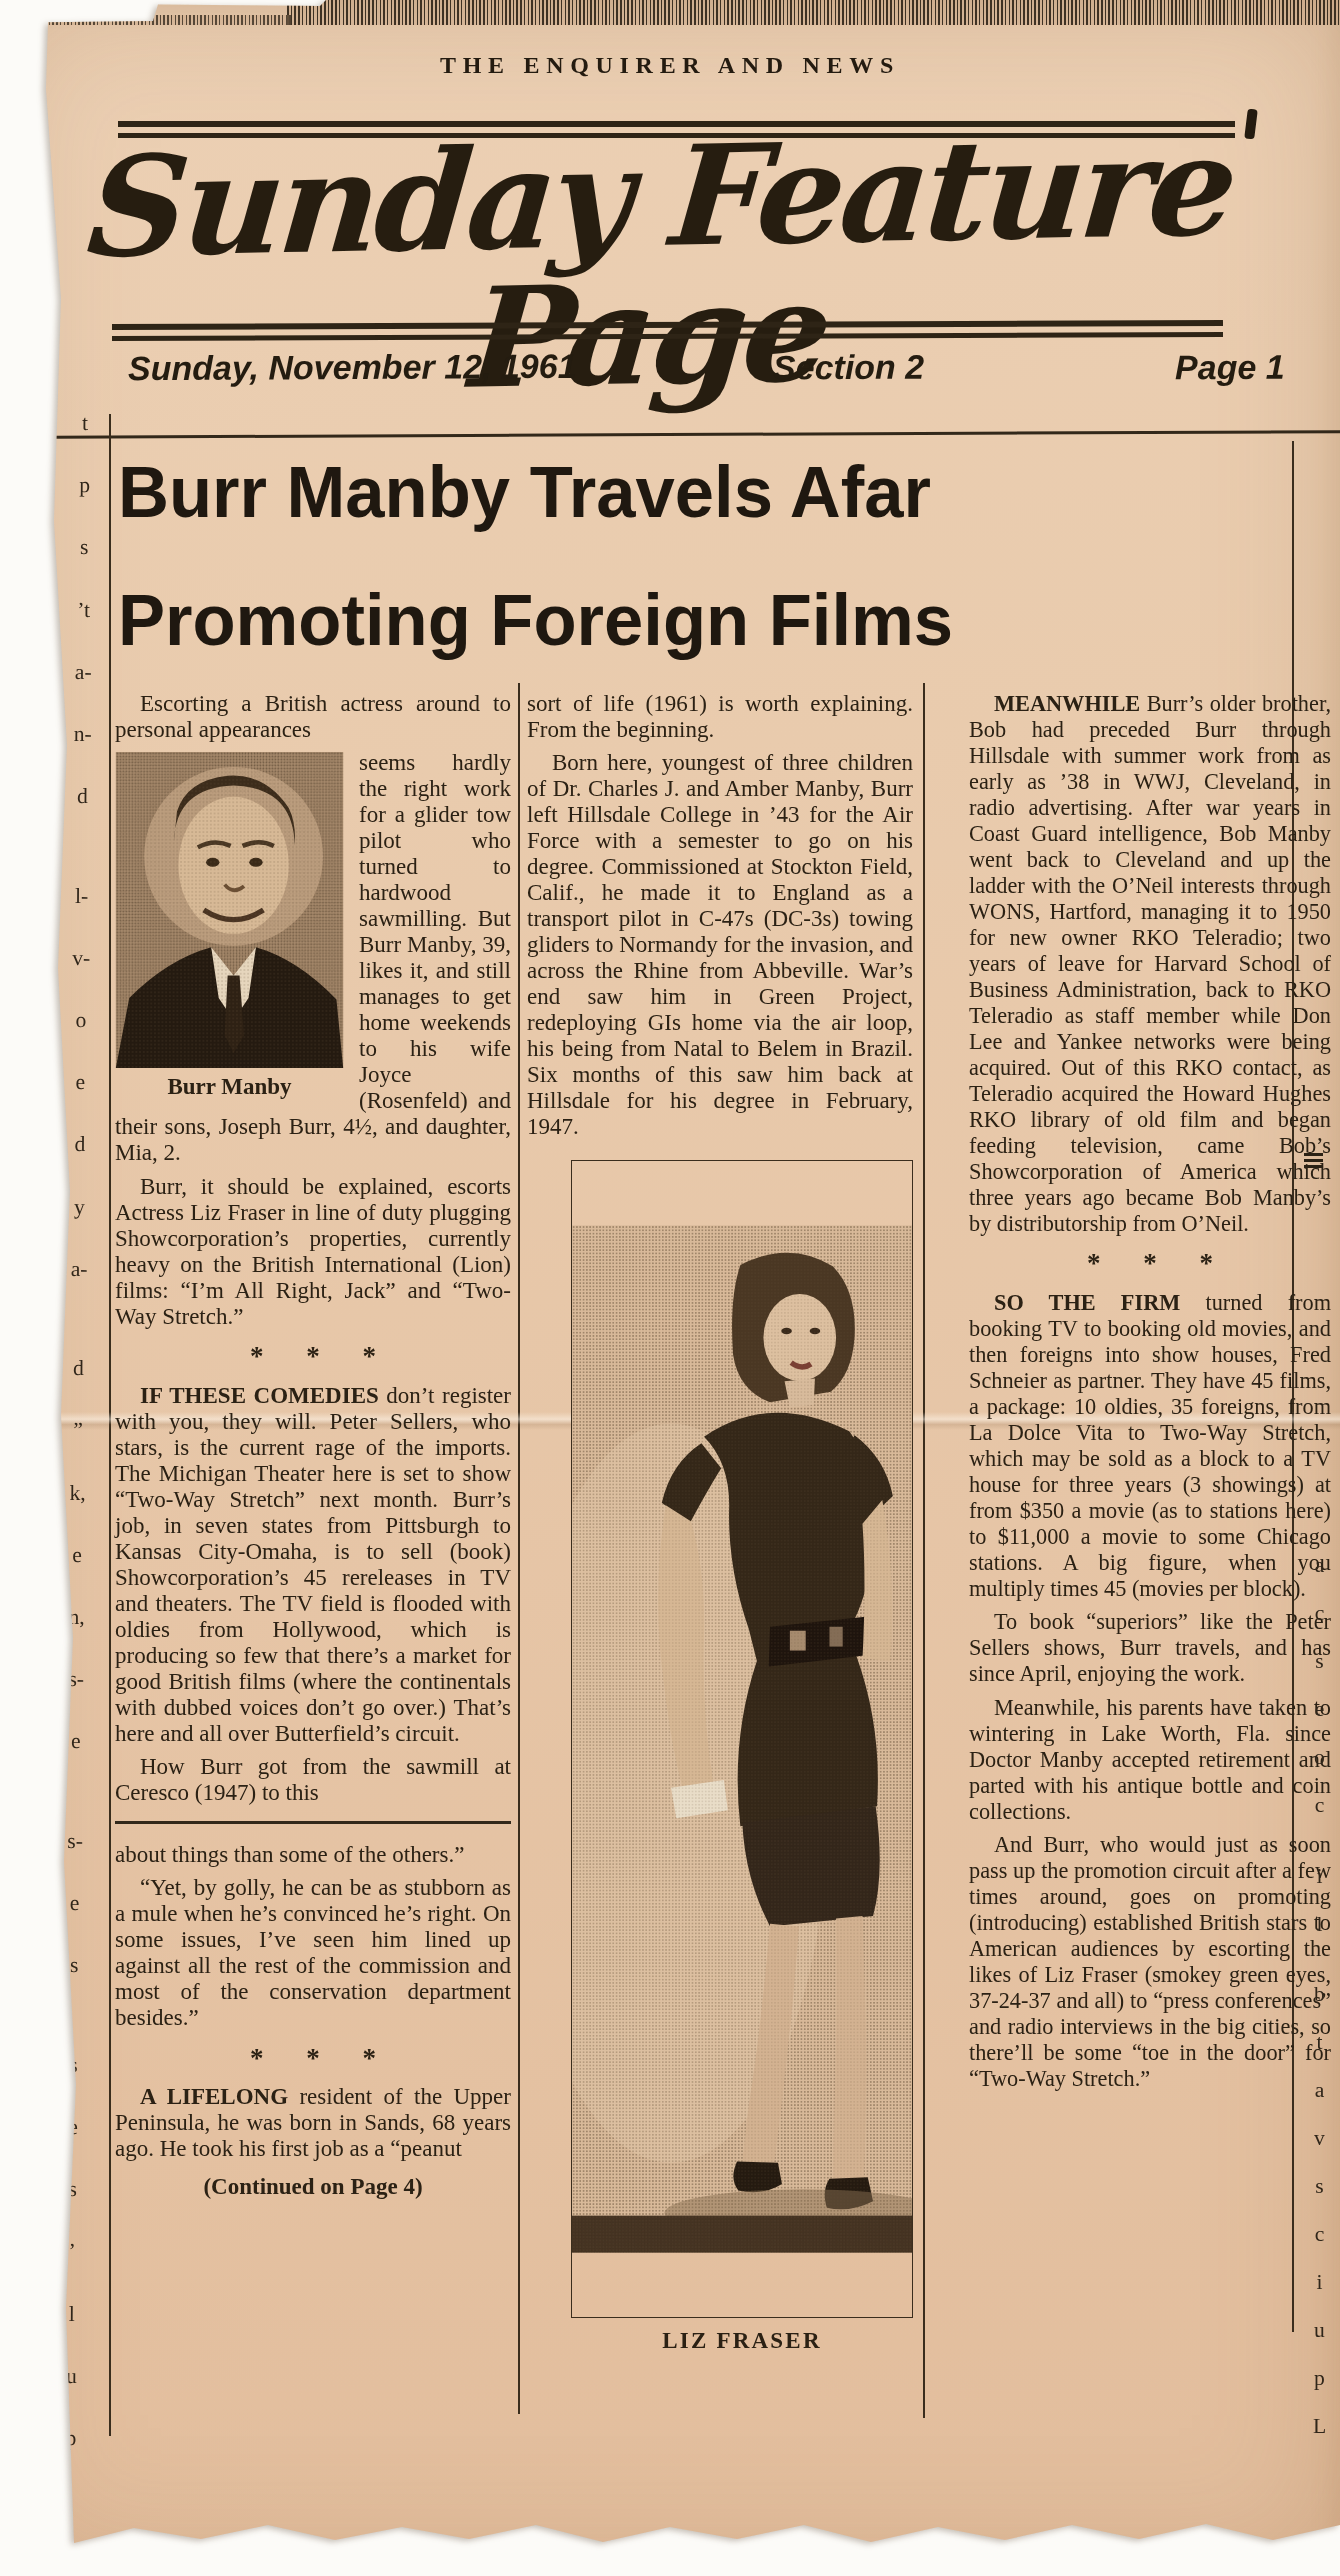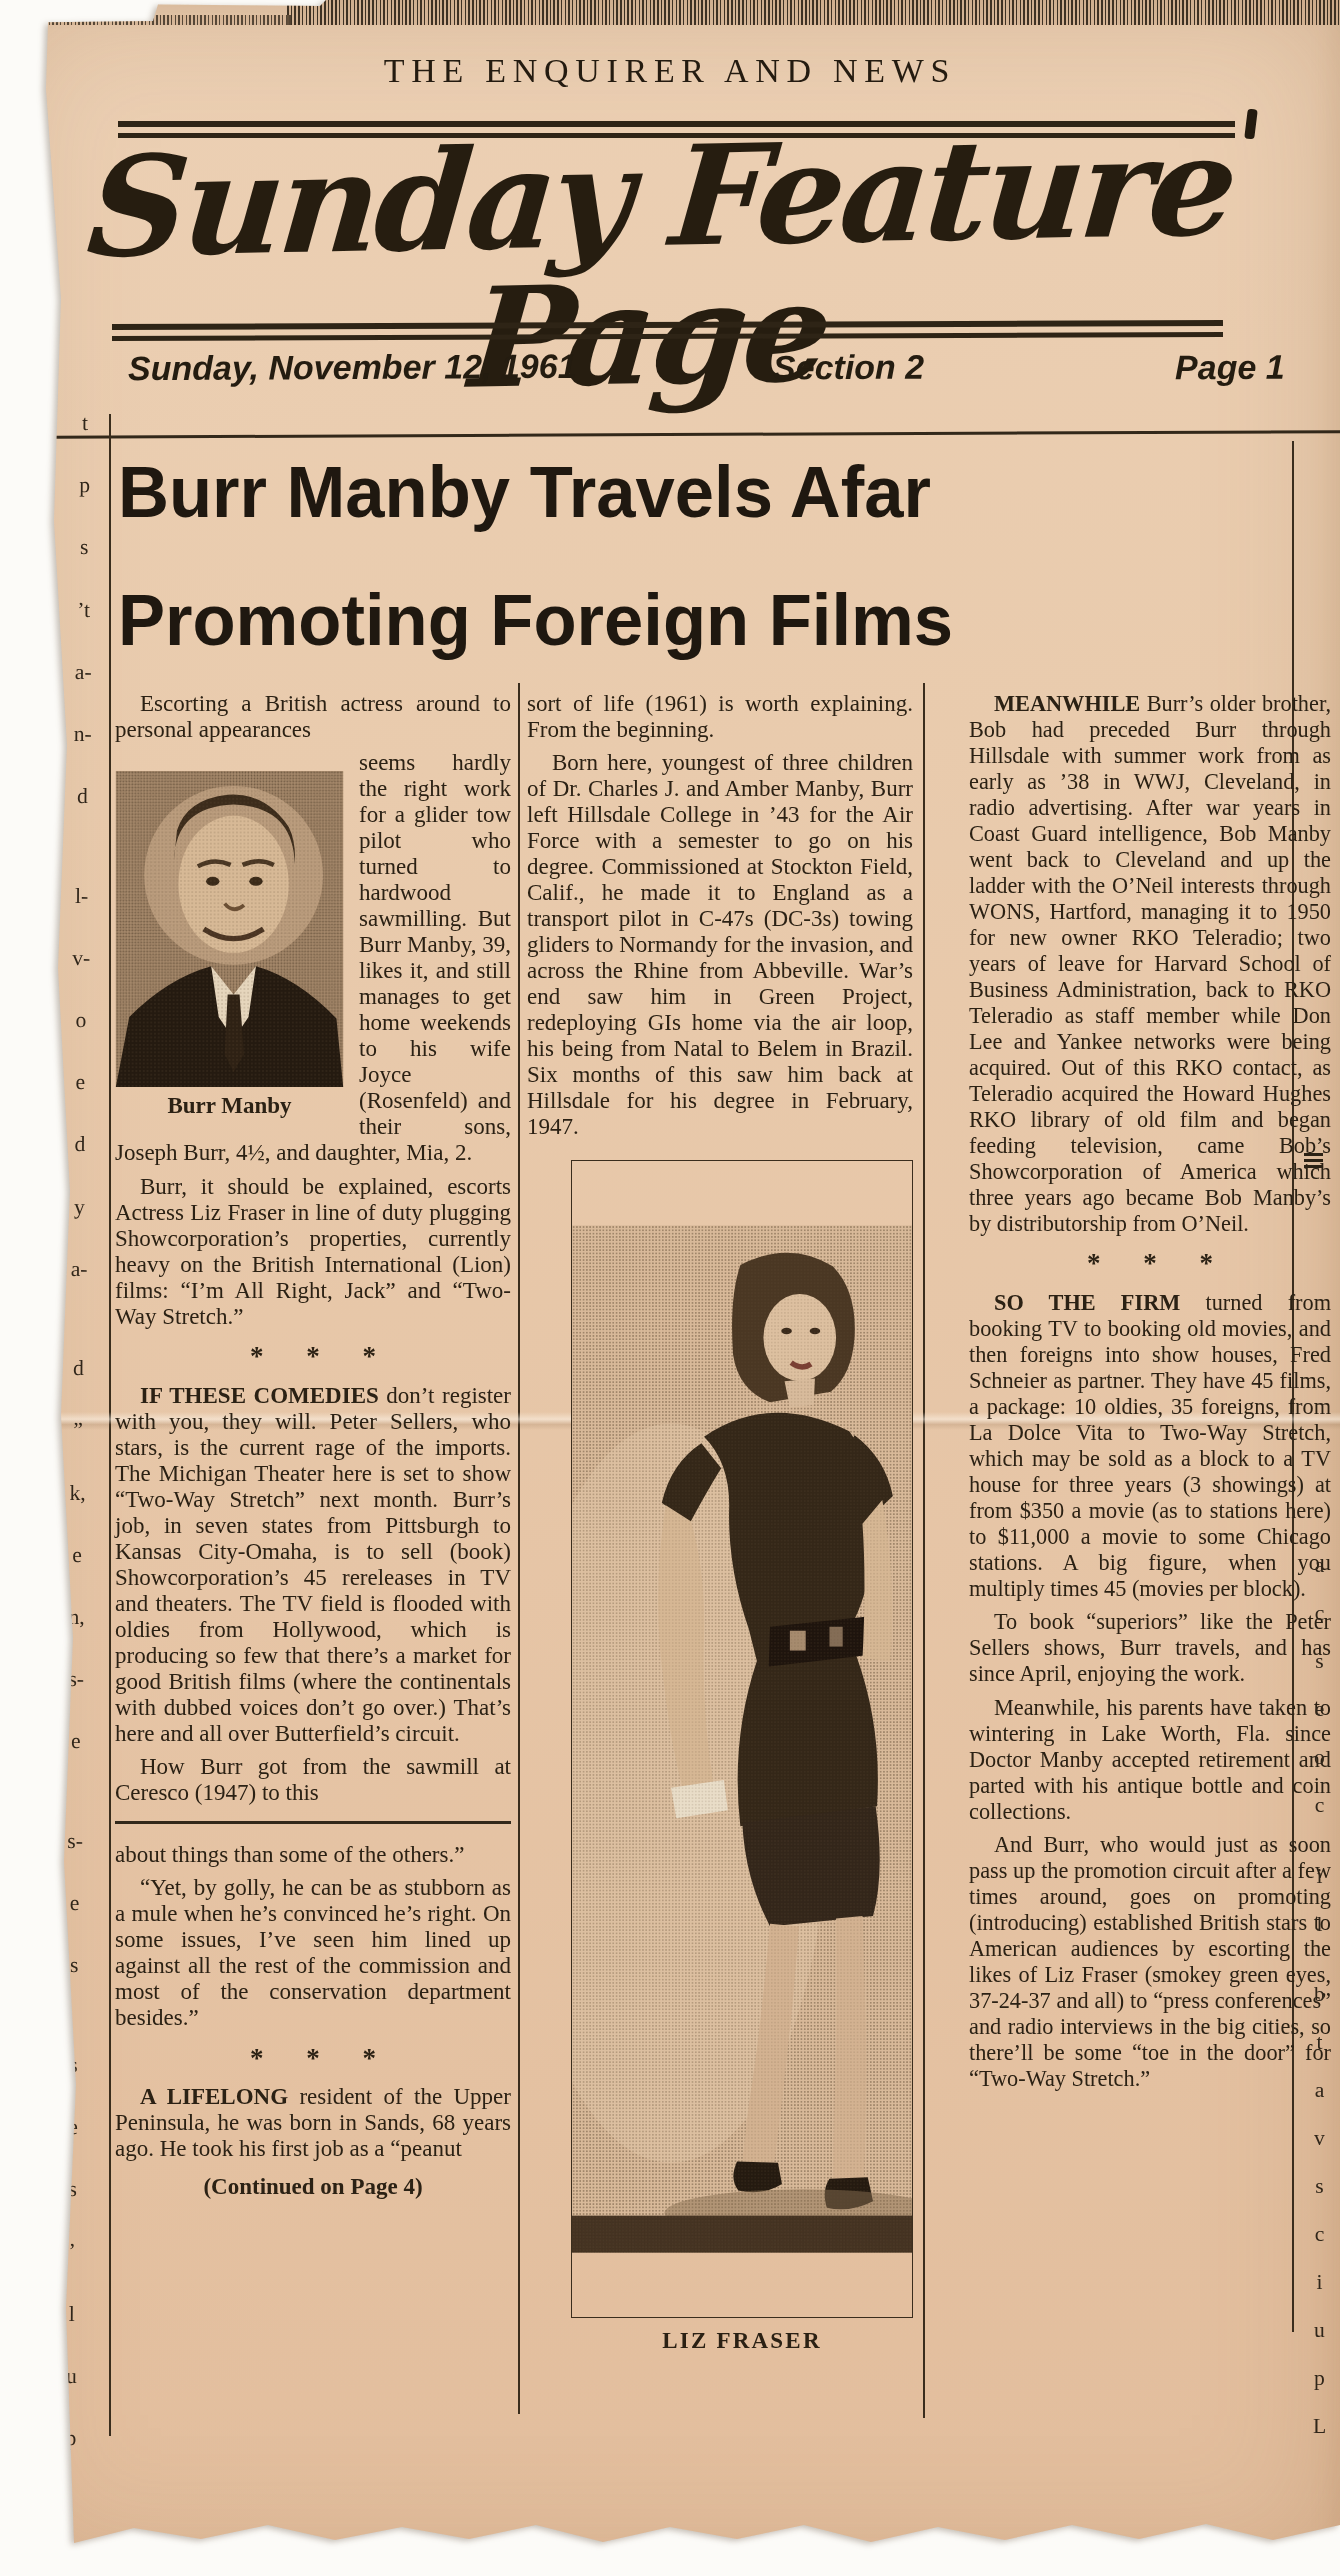--- a/index.html
+++ b/index.html
@@ -18,7 +18,7 @@
   .rib2{position:absolute;left:45px;width:246px;top:15px;height:10.4px;
     background:repeating-linear-gradient(90deg,rgba(40,30,18,.75) 0 1.5px,rgba(186,150,115,.28) 1.5px 3.7px);}
   .masthead{position:absolute;left:0;right:0;top:52px;text-align:center;
-    font-family:"Liberation Serif",serif;font-weight:normal;font-size:34px;letter-spacing:6.7px;color:#241b10;}
+    font-family:"Liberation Serif",serif;font-weight:bold;font-size:24px;letter-spacing:6.7px;color:#241b10;}
   .rule-double{position:absolute;height:6px;border-top:6px solid #2e2416;border-bottom:5.2px solid #2e2416;}
   .rd-top{left:118px;width:1117px;top:121px;}
   .rd-bot{left:112px;width:1111px;top:322px;transform:rotate(-.2deg);}

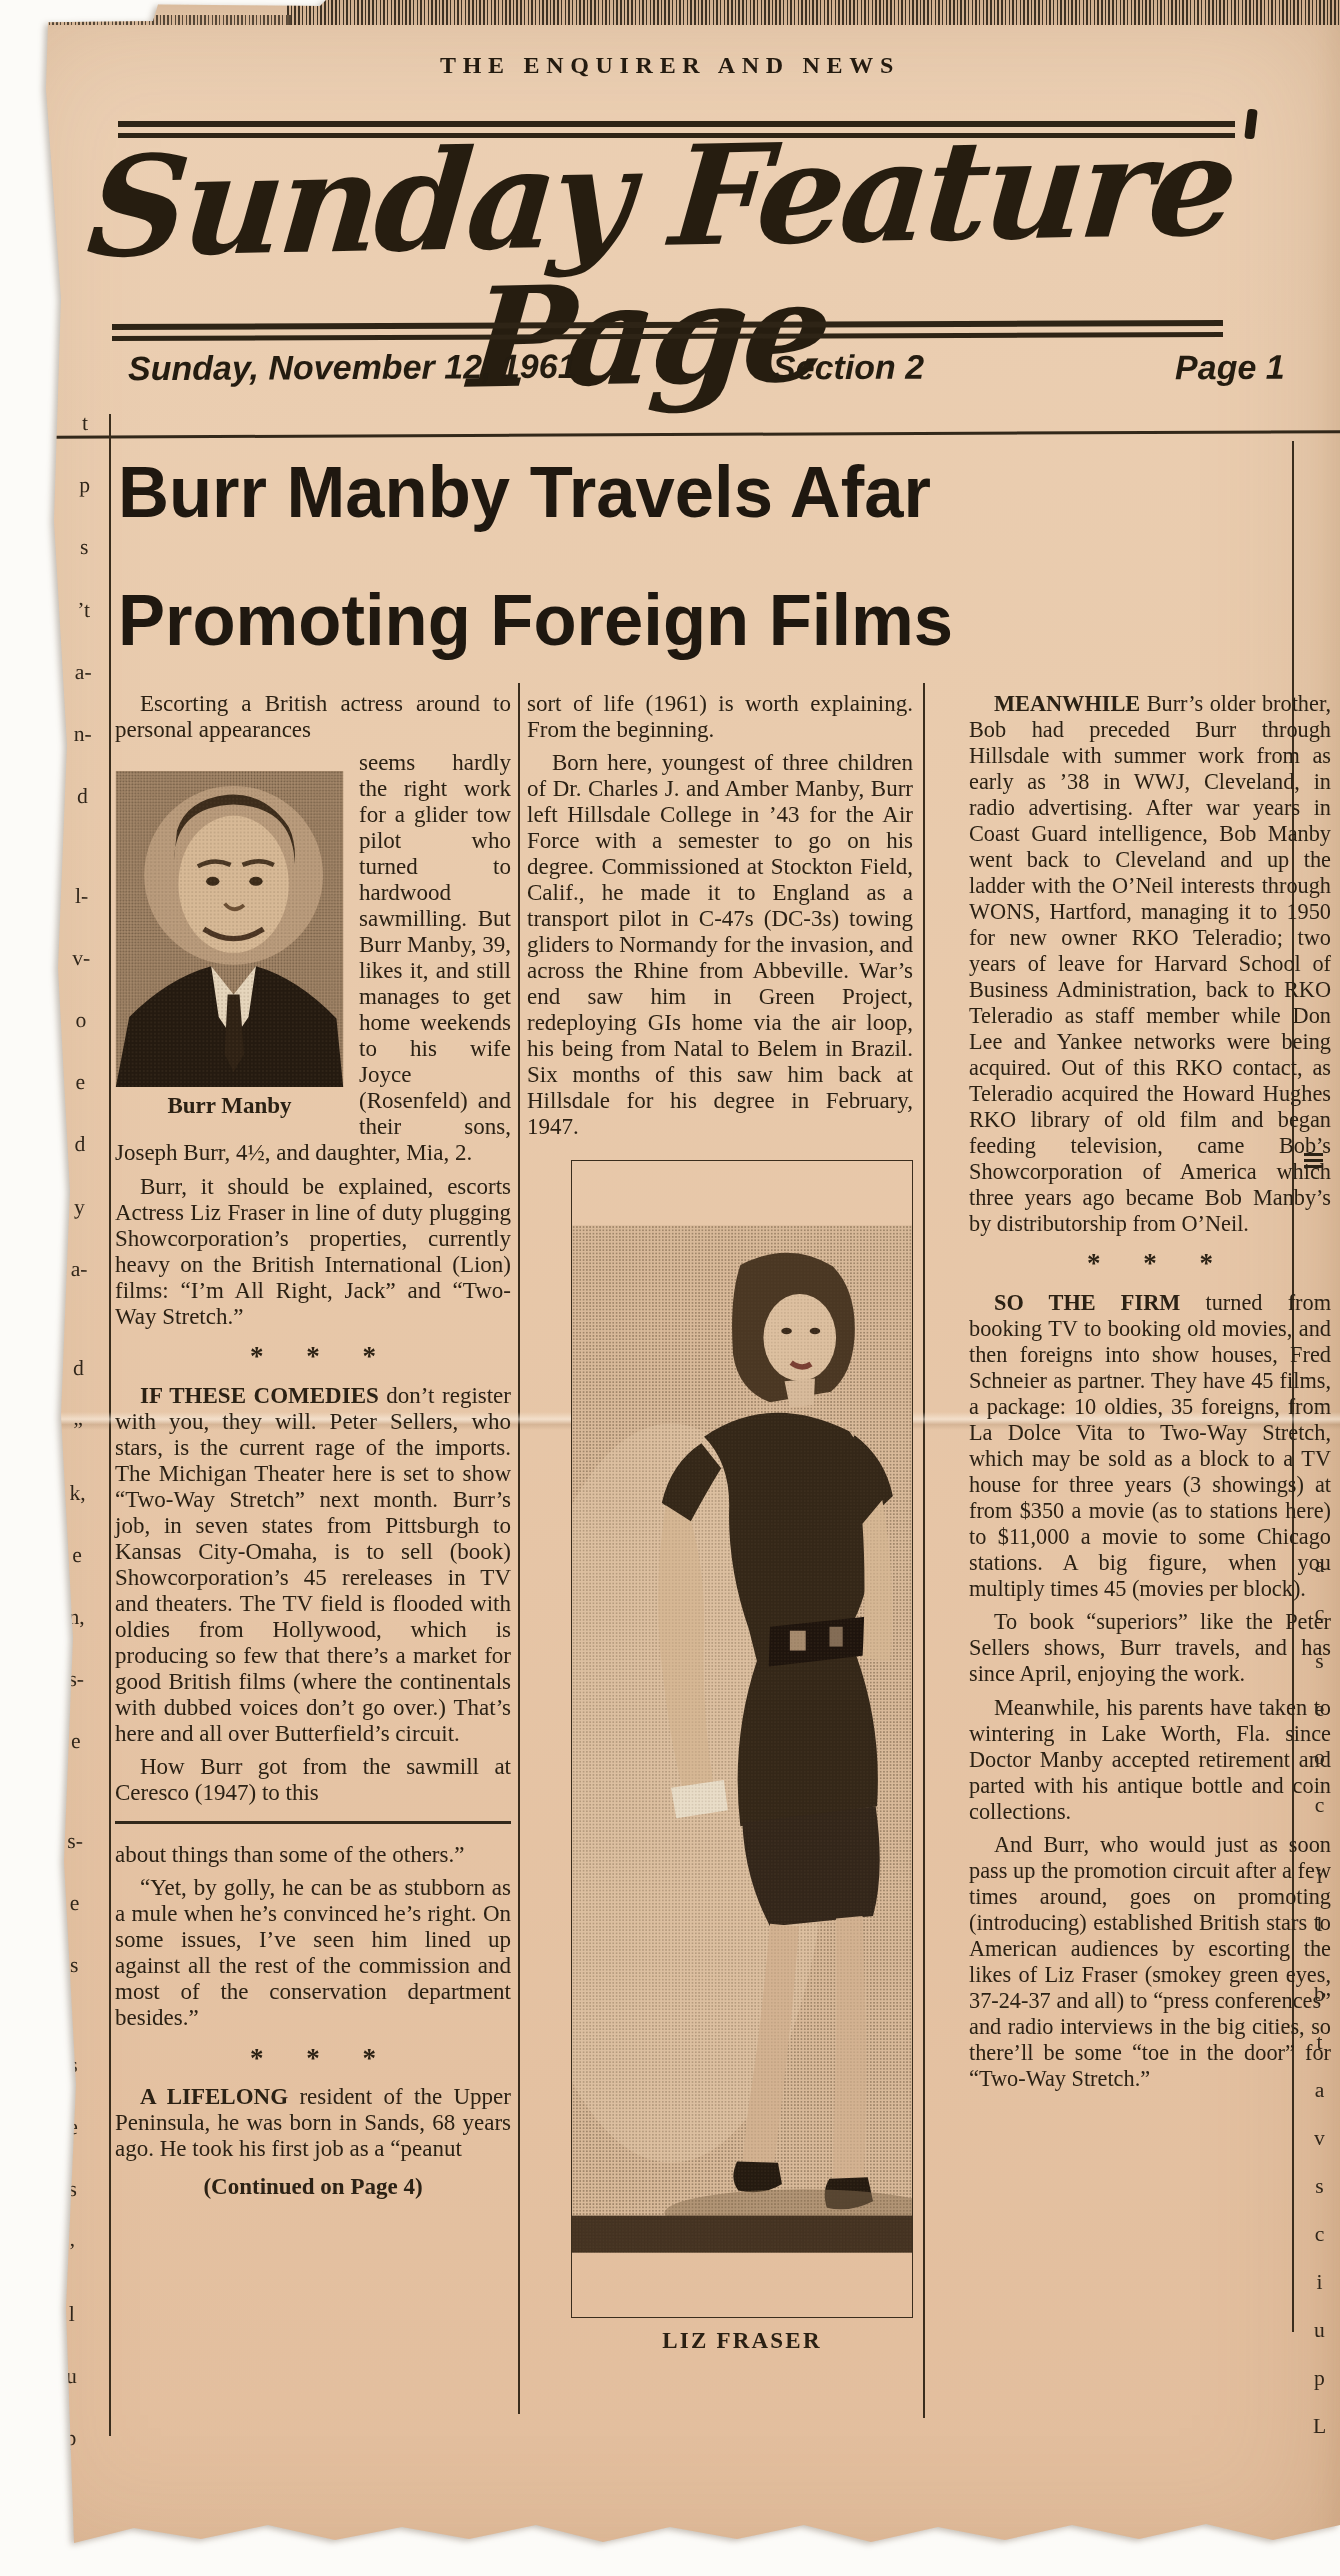--- a/index.html
+++ b/index.html
@@ -50,7 +50,7 @@
   #vleft{left:109px;top:414px;height:2022px;width:1.5px;}
   #vright{left:1292px;top:441px;height:1891px;}
   
-  .fig-burr{float:left;width:229px;margin:21px 15px 3px 0;text-indent:0;}
+  .fig-burr{float:left;width:229px;margin:2px 15px 3px 0;text-indent:0;}
   .fig-burr svg{display:block;width:229px;height:316px;}
   .cap-burr{text-align:center;font-weight:bold;font-size:23px;margin-top:6px;}
   .fig-liz{margin-top:19.4px;text-indent:0;padding-left:44px;}

